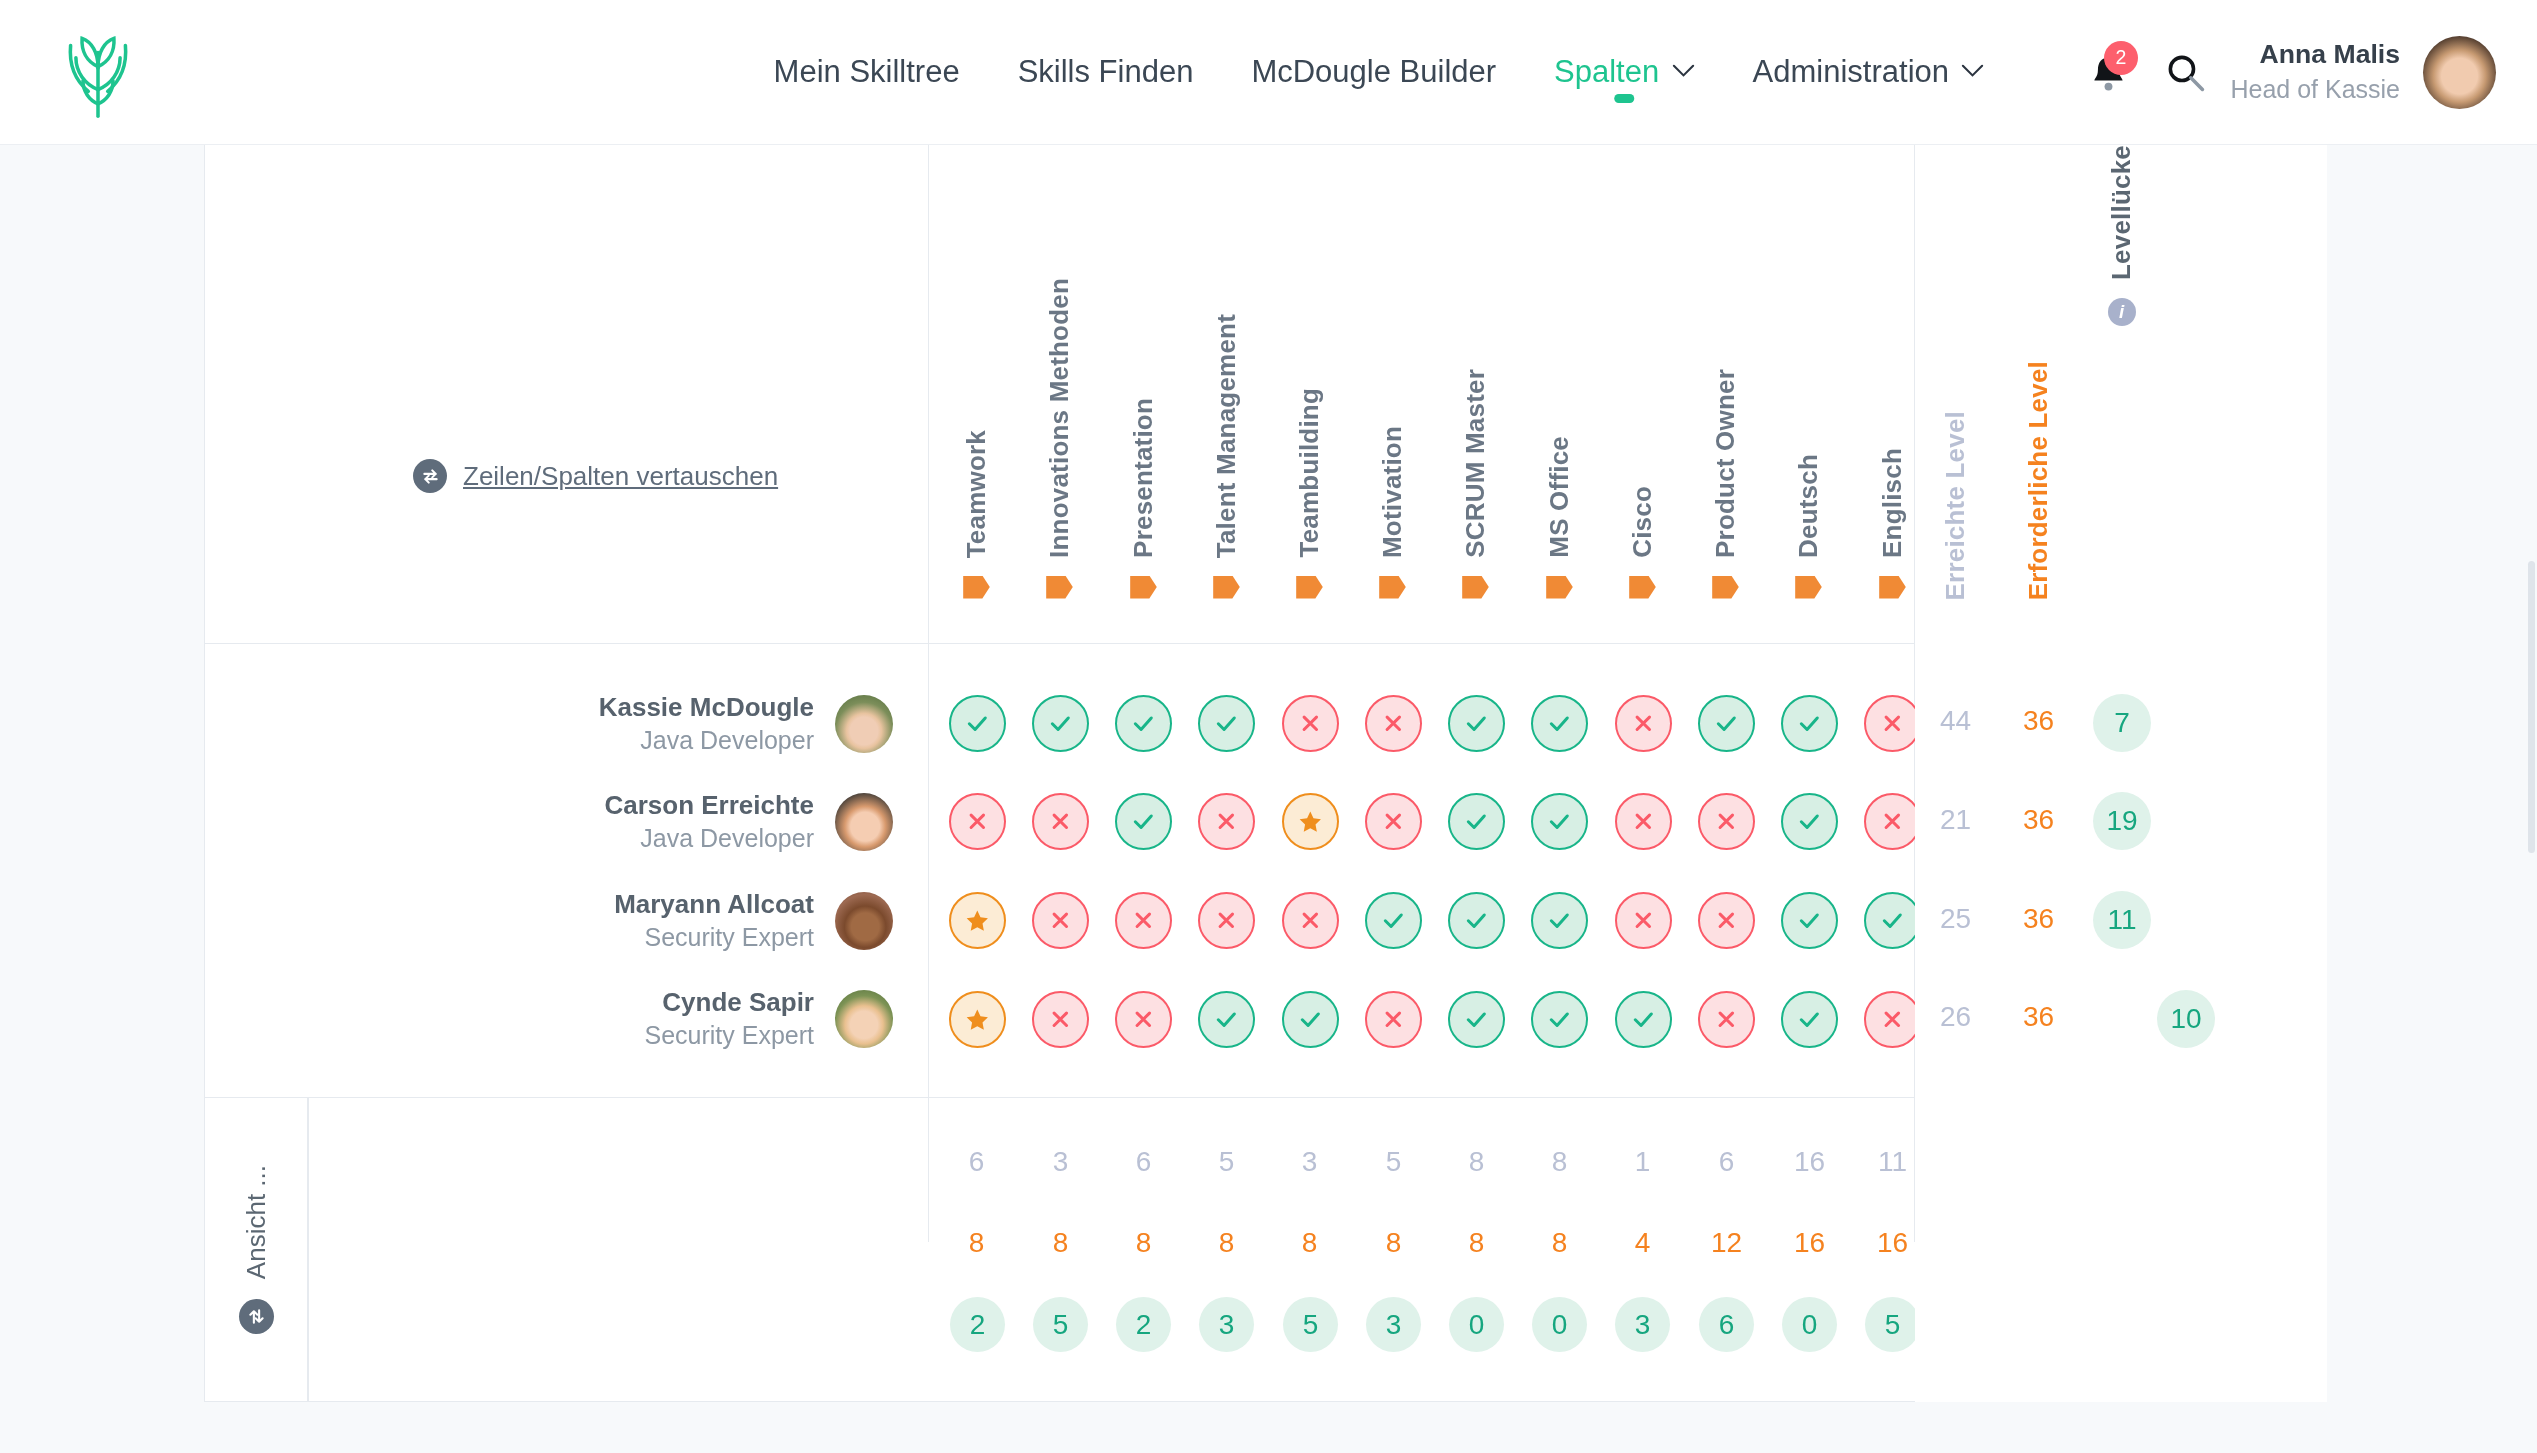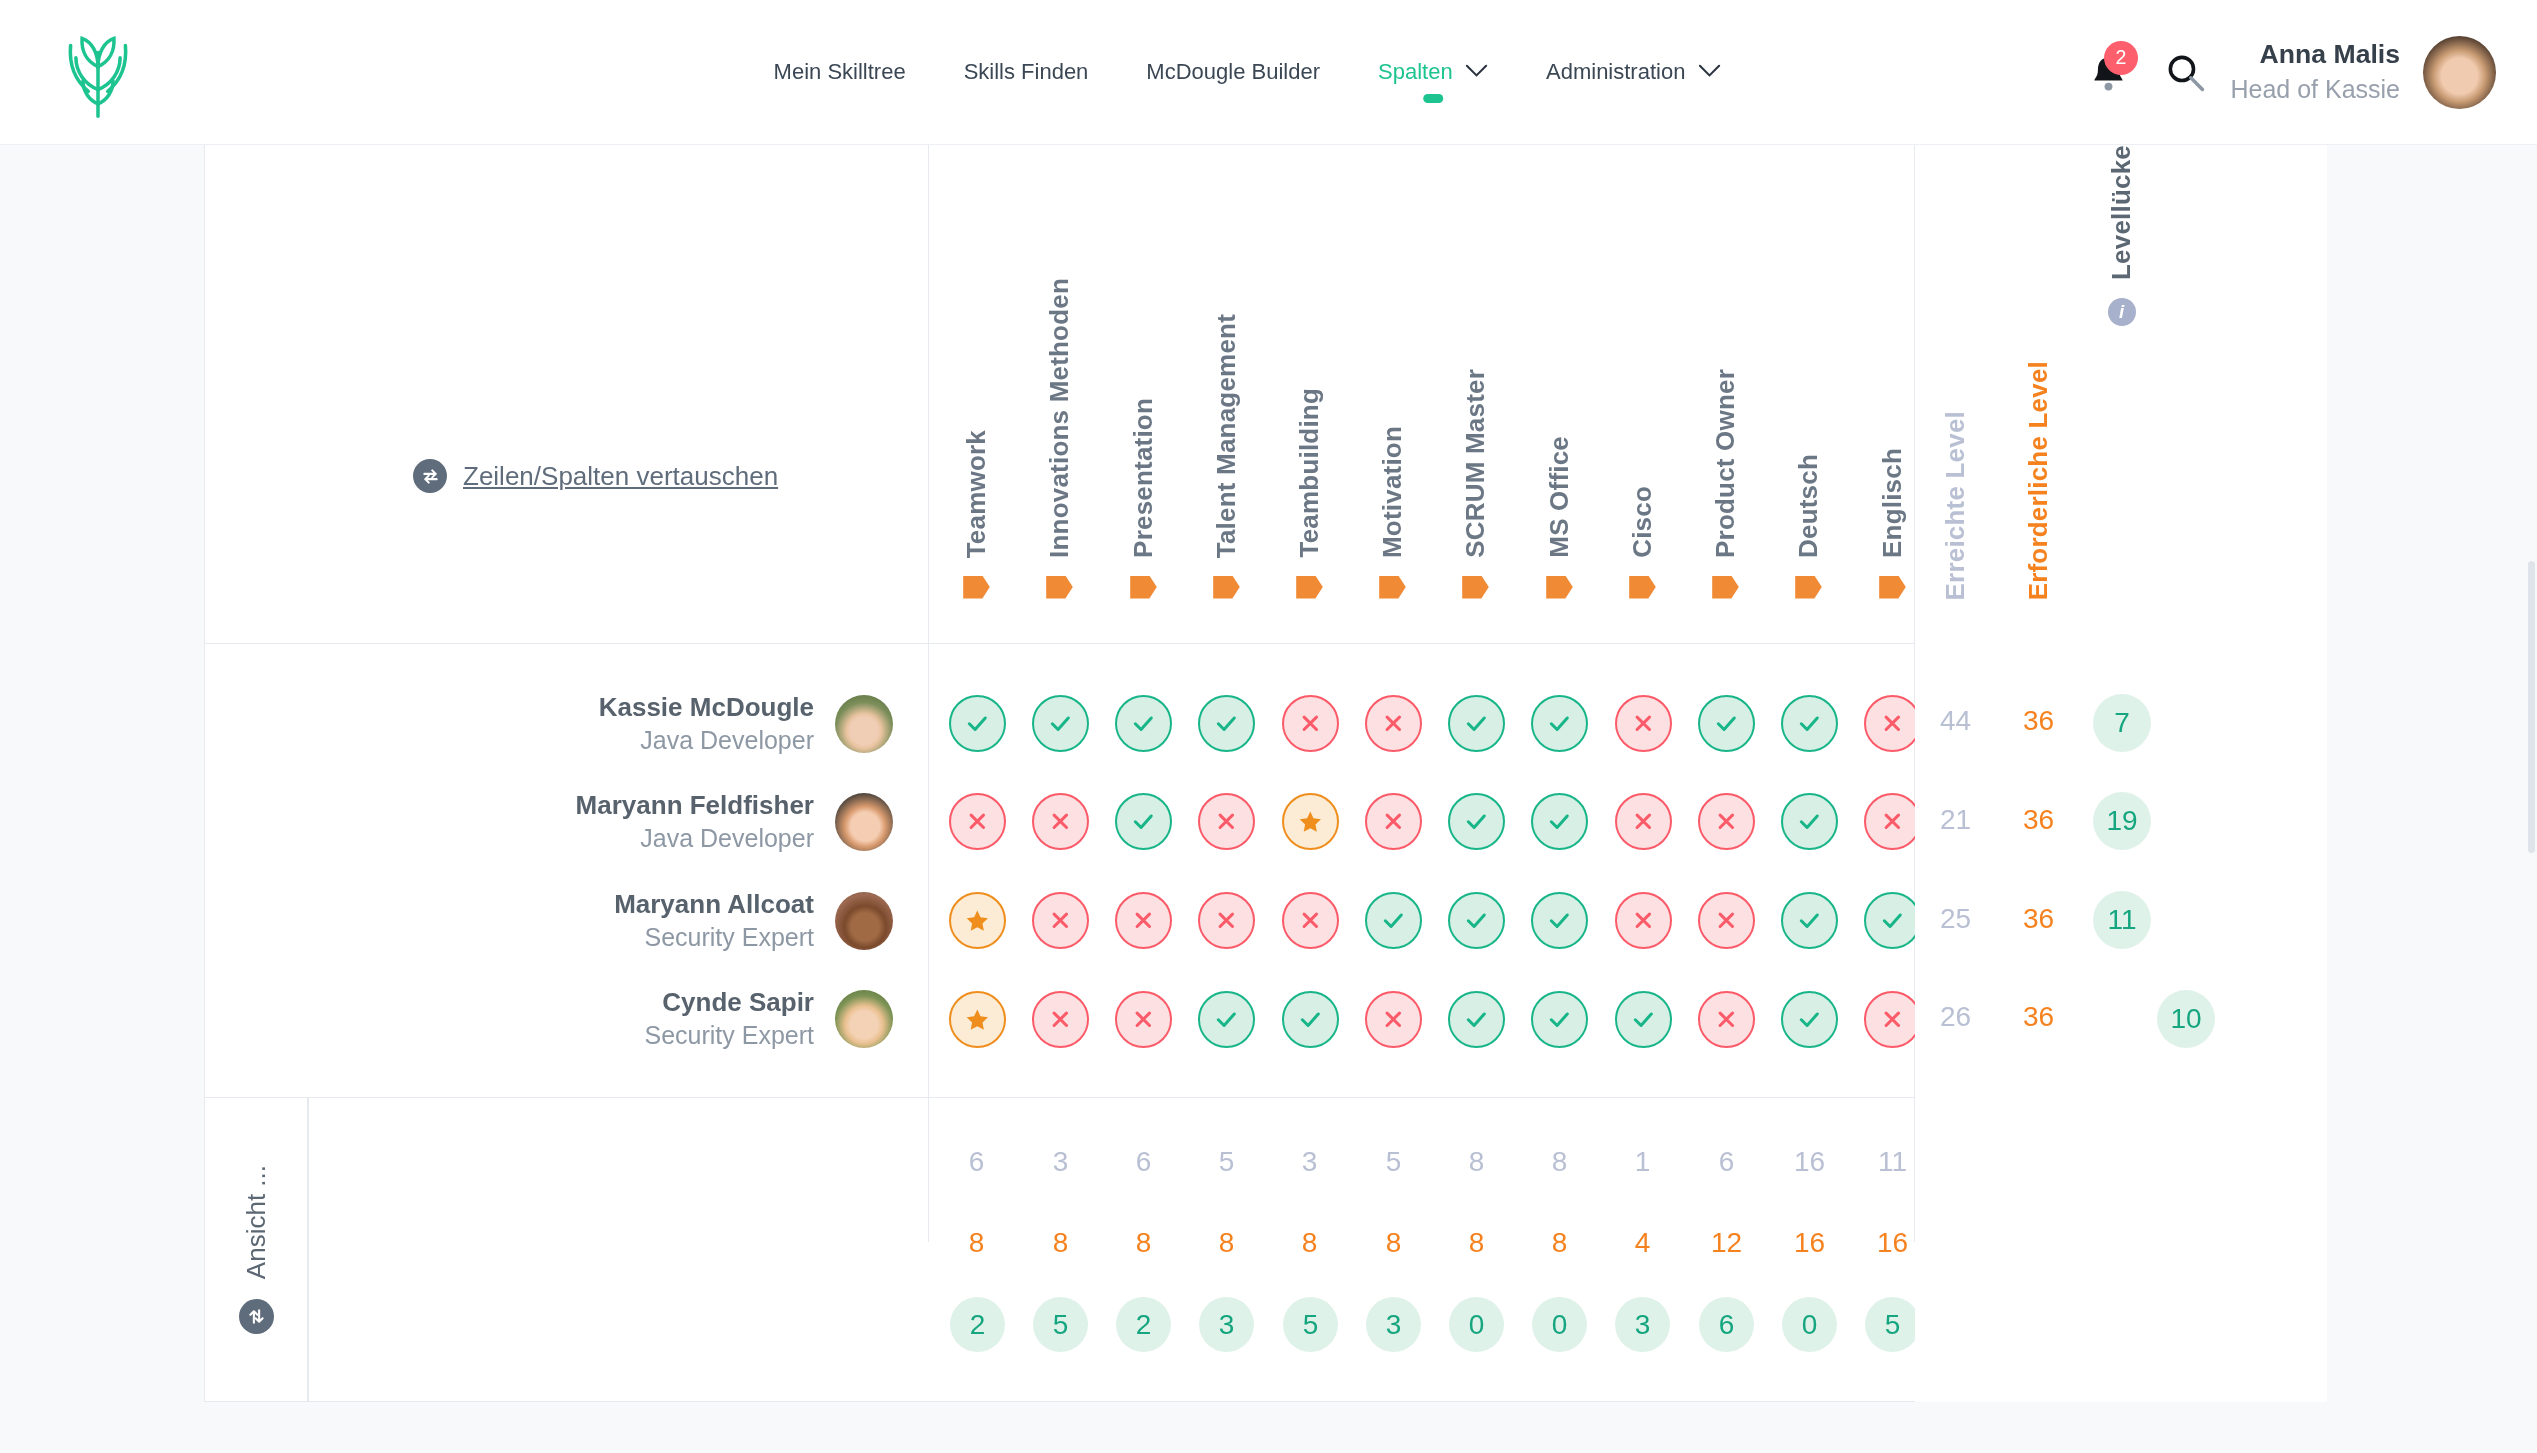--- a/index.html
+++ b/index.html
@@ -29,7 +29,7 @@
   }
   .nav-item {
     position: relative;
-    font-size: 22px; color: #3b4754;
+    font-size: 31px; color: #3b4754;
     padding: 0 29px; height: 145px;
     display: flex; align-items: center;
     cursor: pointer; white-space: nowrap;

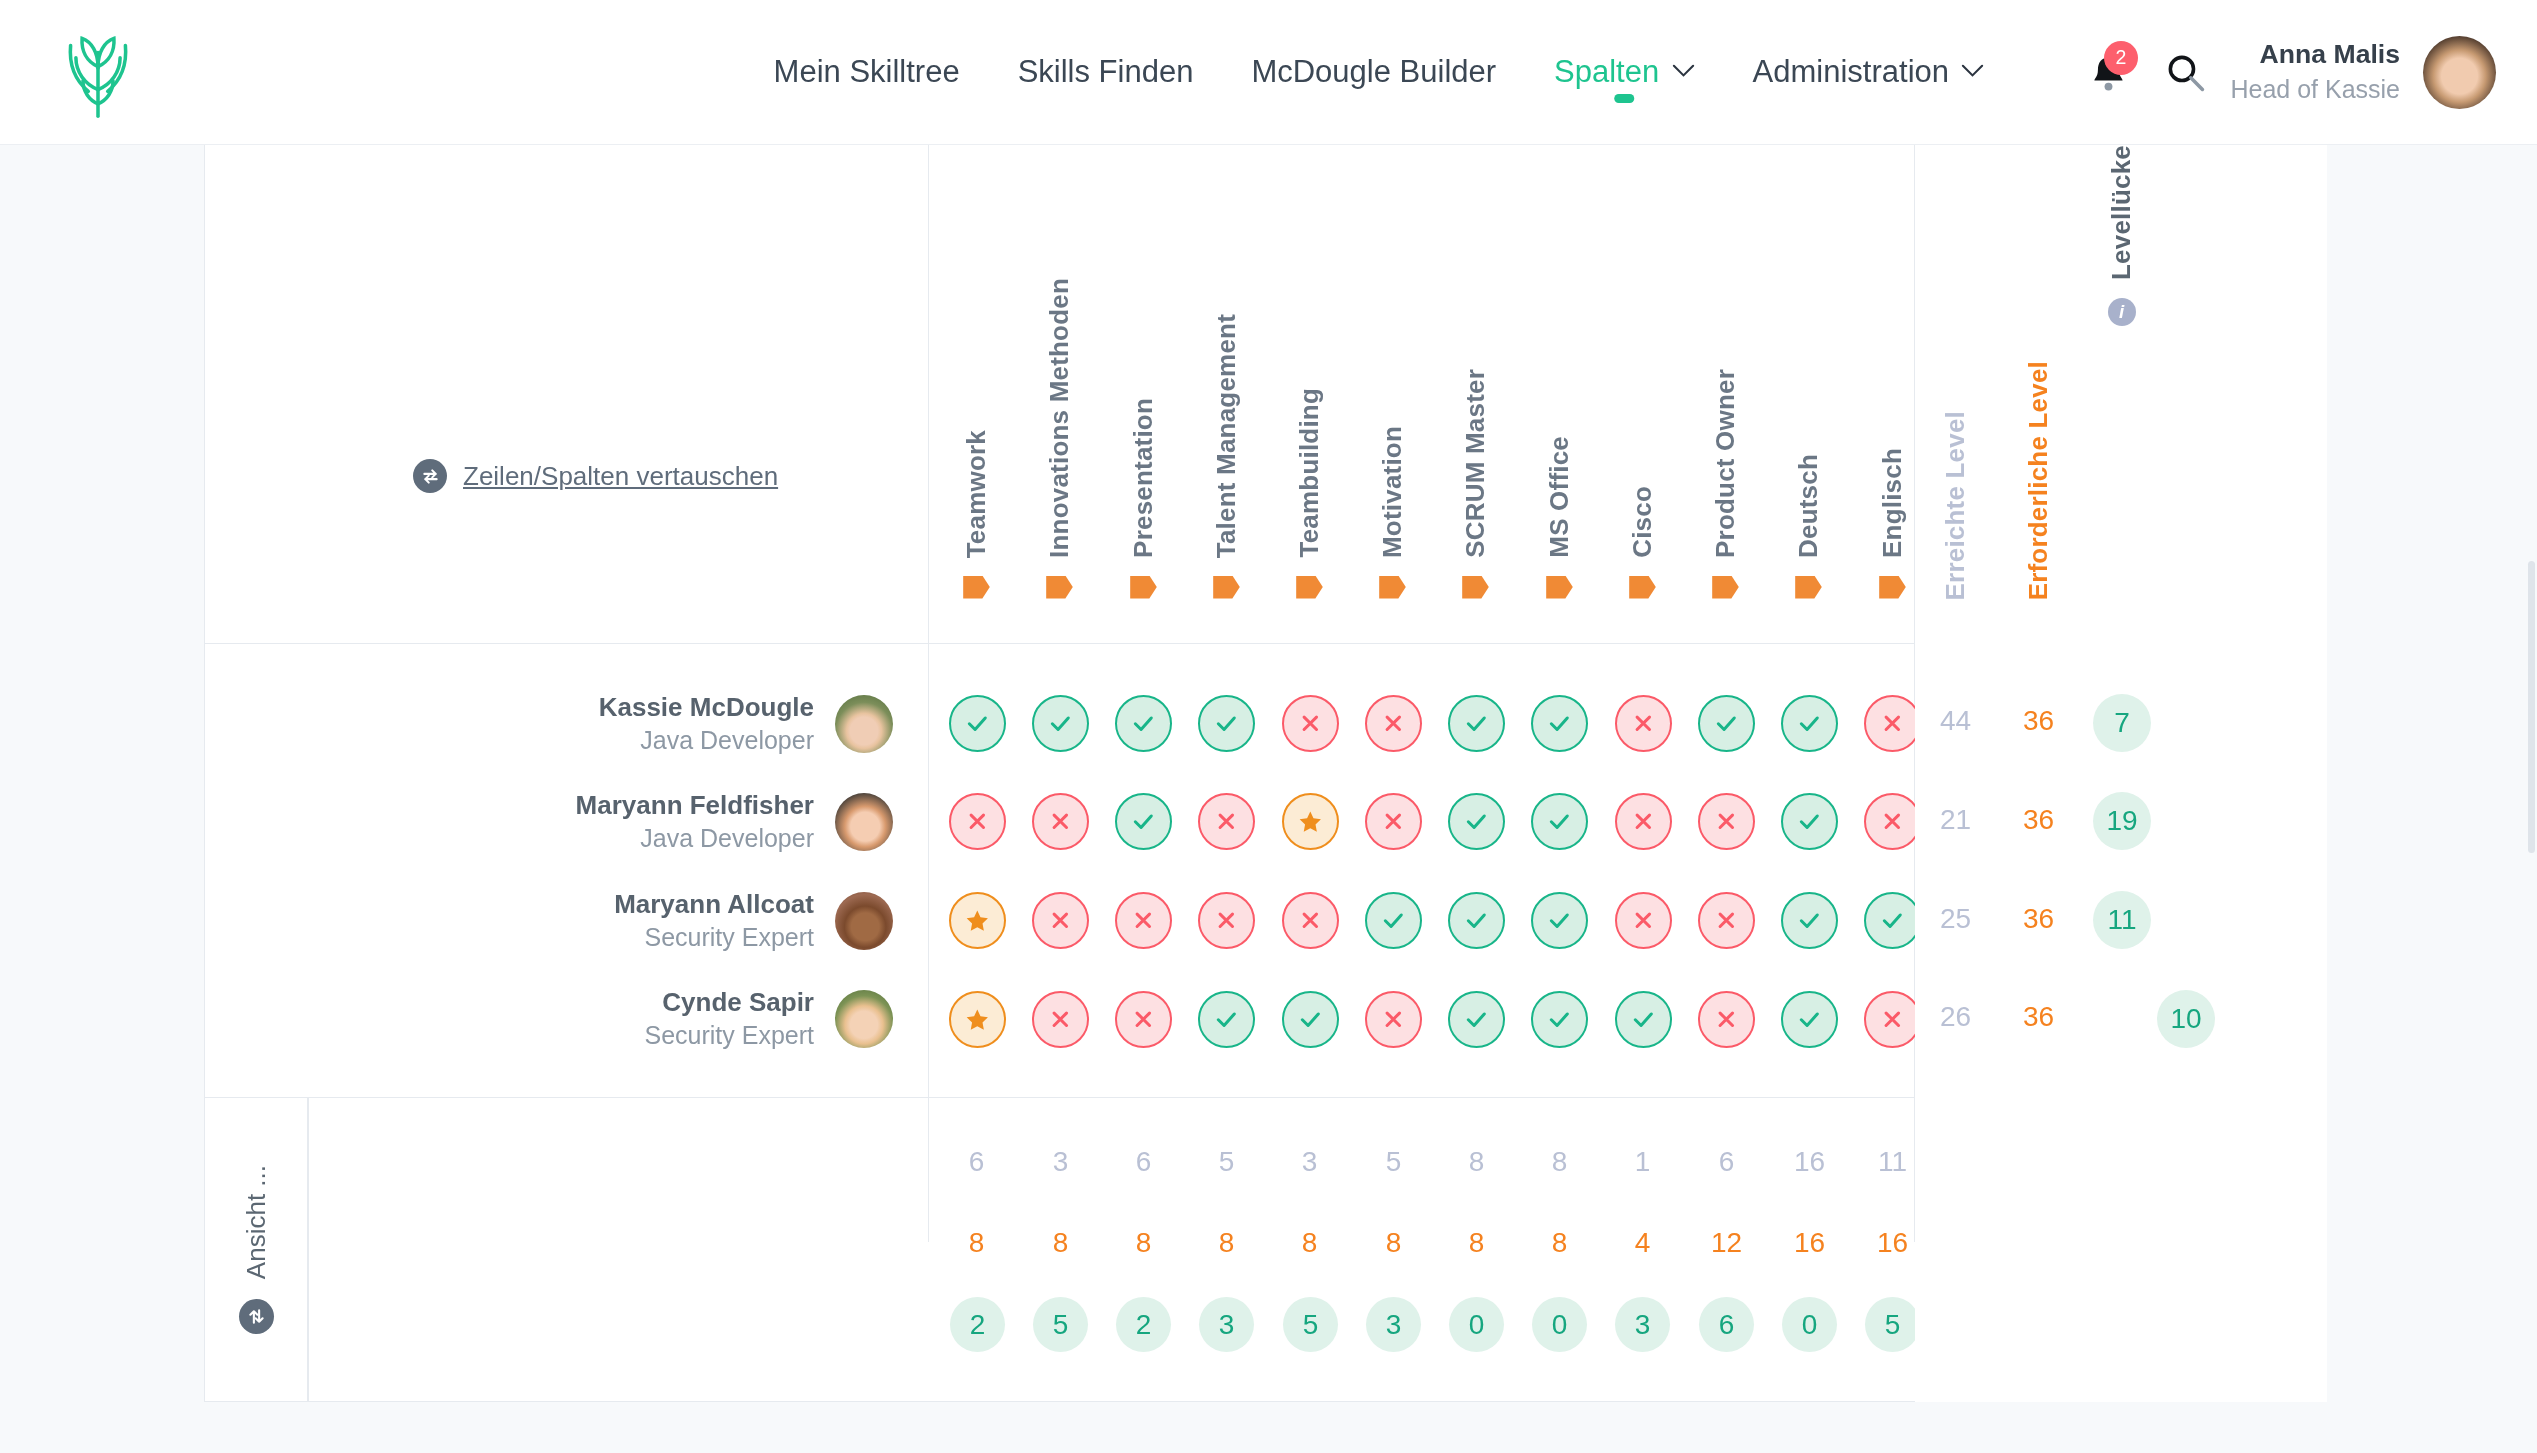--- a/index.html
+++ b/index.html
@@ -414,7 +414,7 @@
       </div>
       <div class="person-row" style="top: 627px;">
         <div class="person-text">
-          <div class="person-name">Maryann Feldfisher</div>
+          <div class="person-name">Carson Erreichte</div>
           <div class="person-role">Java Developer</div>
         </div>
         <div class="avatar-sm f2"></div>

